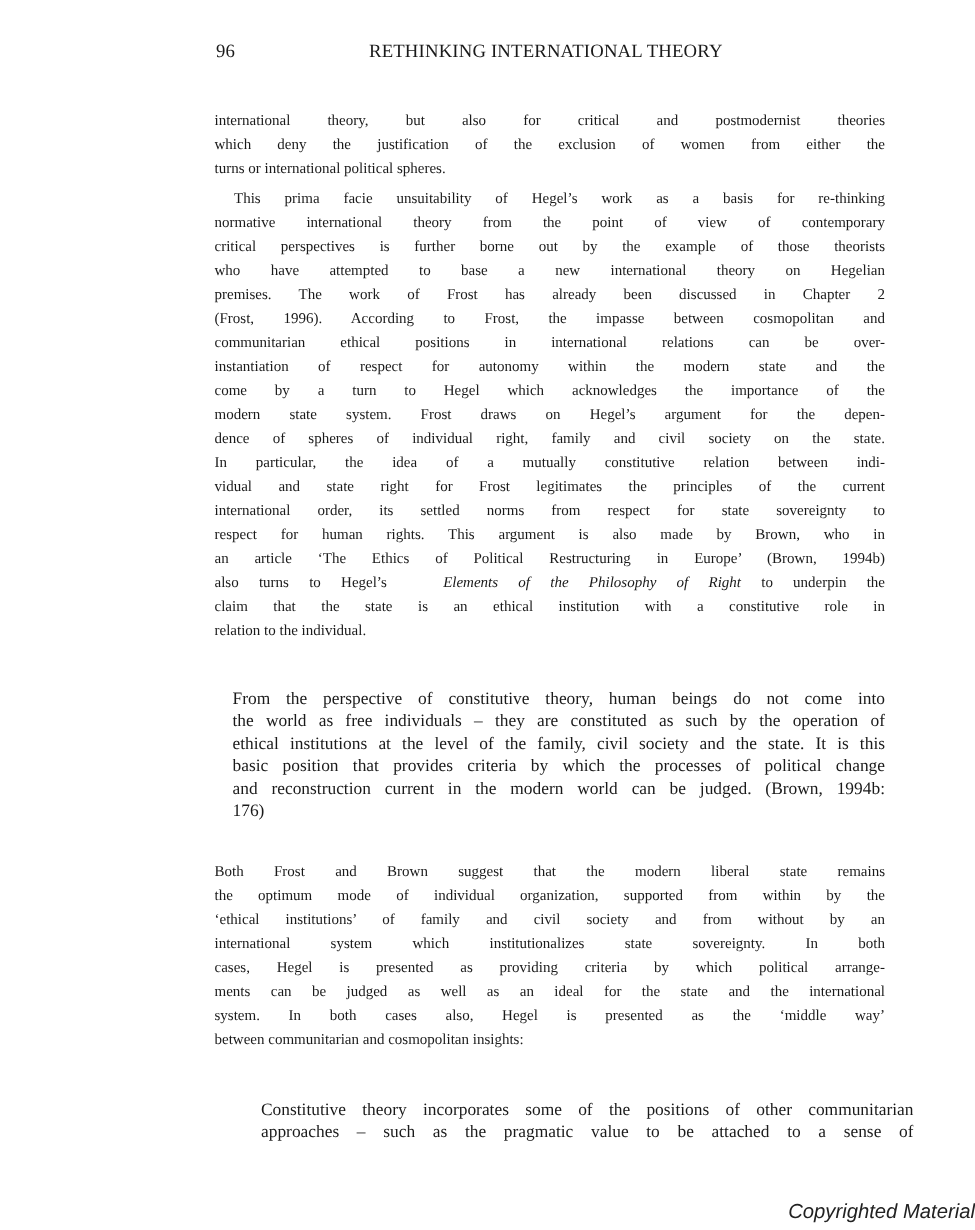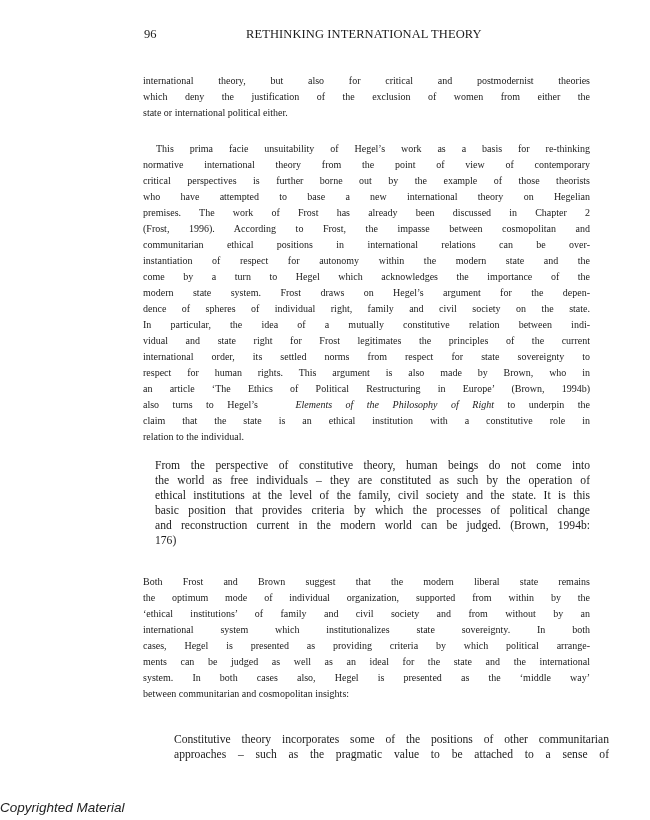--- a/index.html
+++ b/index.html
@@ -105,7 +105,7 @@
   <div class="body-block" style="top:73px;">
     <span class="line">international theory, but also for critical and postmodernist theories</span>
     <span class="line">which deny the justification of the exclusion of women from either the</span>
-    <span class="line last">state or international political either.</span>
+    <span class="line last">turns or international political spheres.</span>
   </div>
 
   <div class="body-block" style="top:125px;">

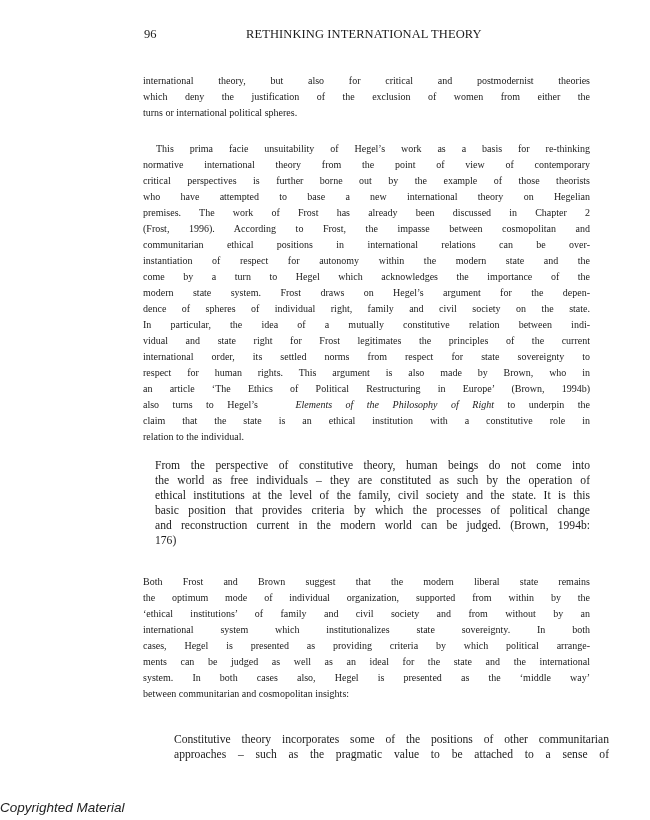--- a/index.html
+++ b/index.html
@@ -59,7 +59,6 @@
     }
     .line.indent {
       text-indent: 13px;
-      margin-top: 16px;
     }
     .quote-block {
       position: absolute;

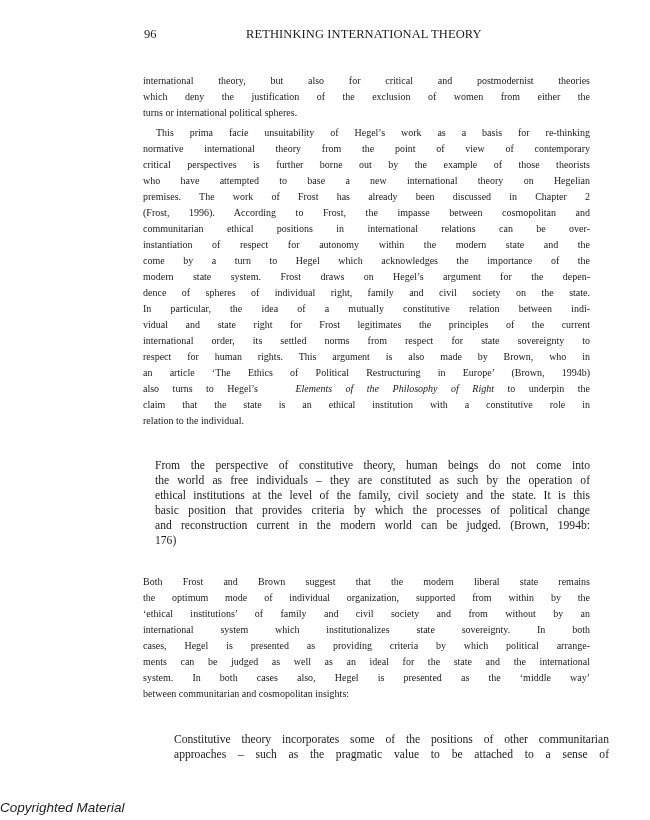--- a/index.html
+++ b/index.html
@@ -84,7 +84,7 @@
       top: 800px;
       left: 0;
       width: 650px;
-      text-align: left;
+      text-align: right;
       font-family: "Liberation Sans", "DejaVu Sans", sans-serif;
       font-style: italic;
       font-size: 13.5px;

